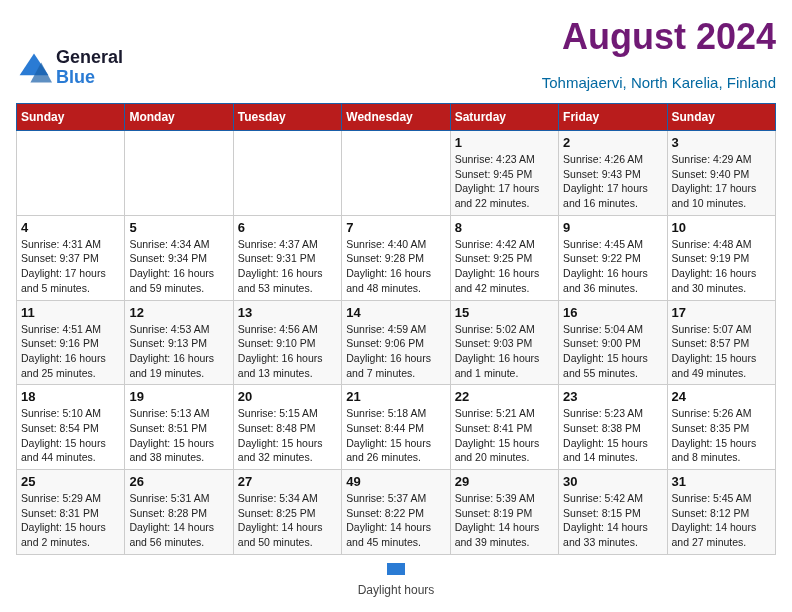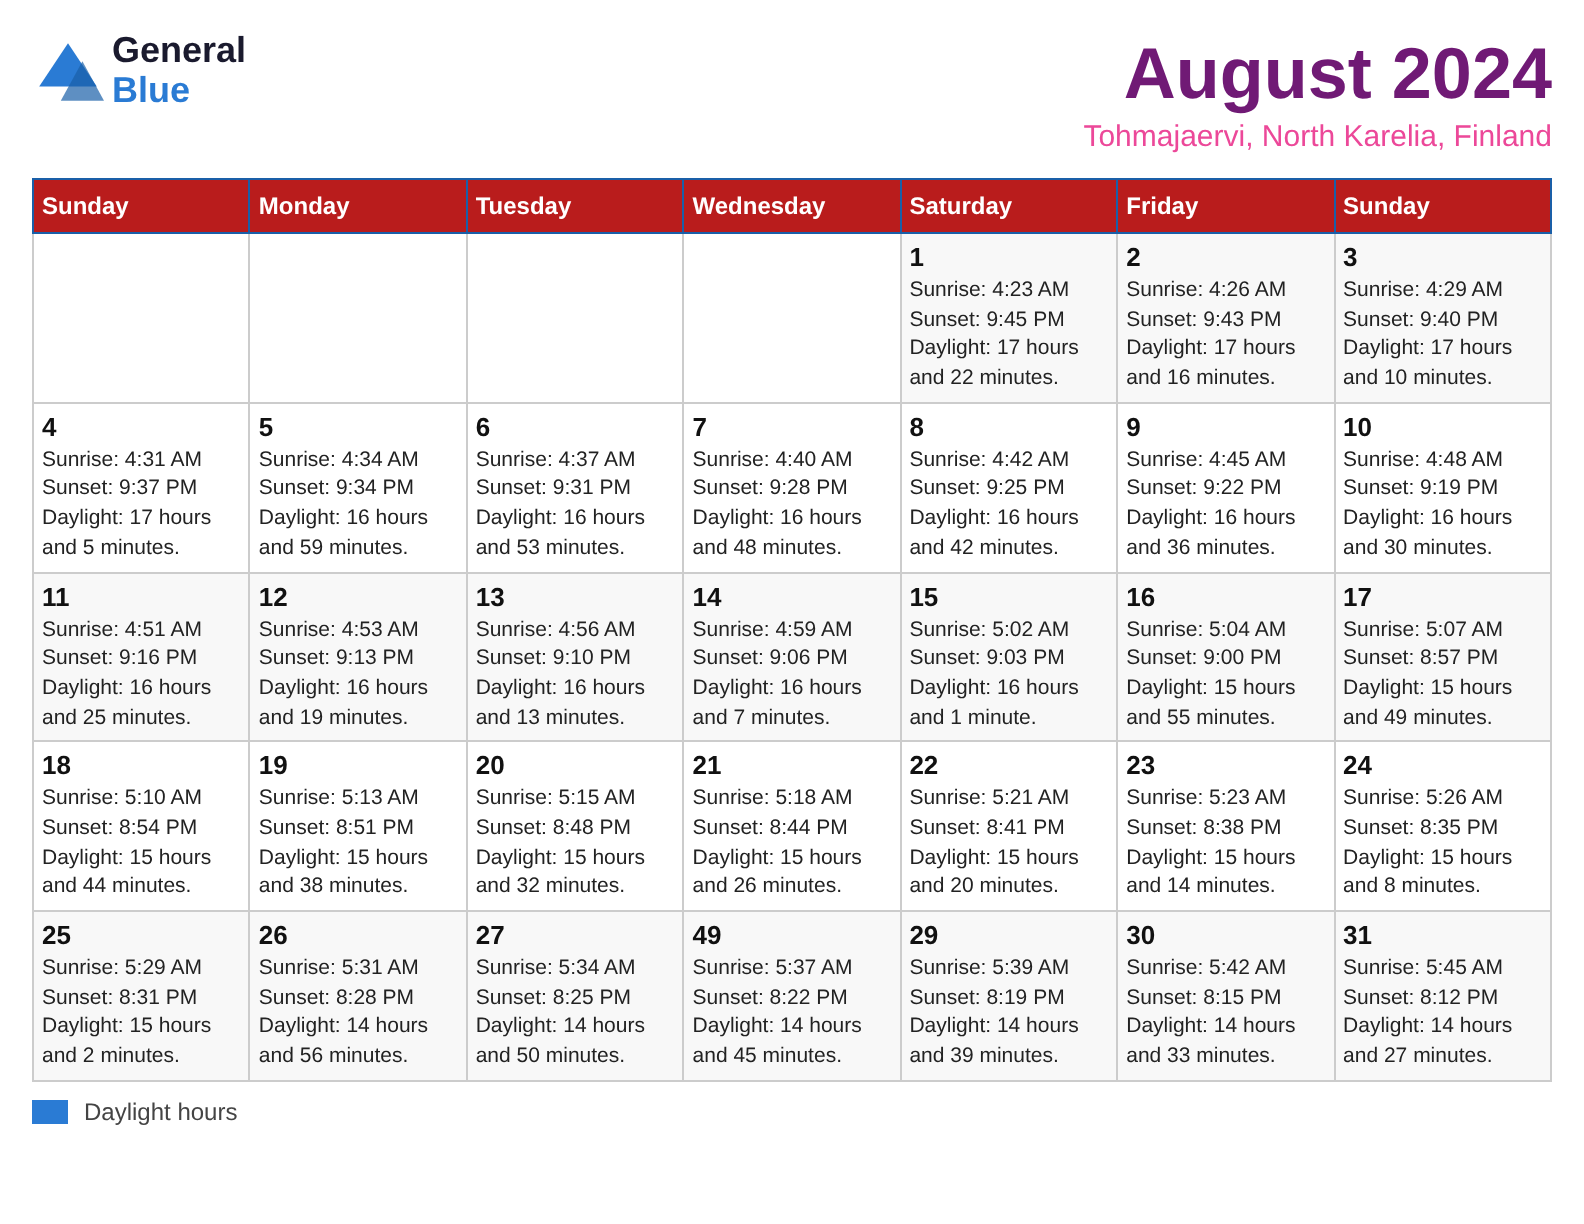--- a/index.html
+++ b/index.html
@@ -20,6 +20,7 @@
       display: flex;
       align-items: center;
       gap: 4px;
+      margin-top: 32px;
     }
     .logo-text {
       display: flex;

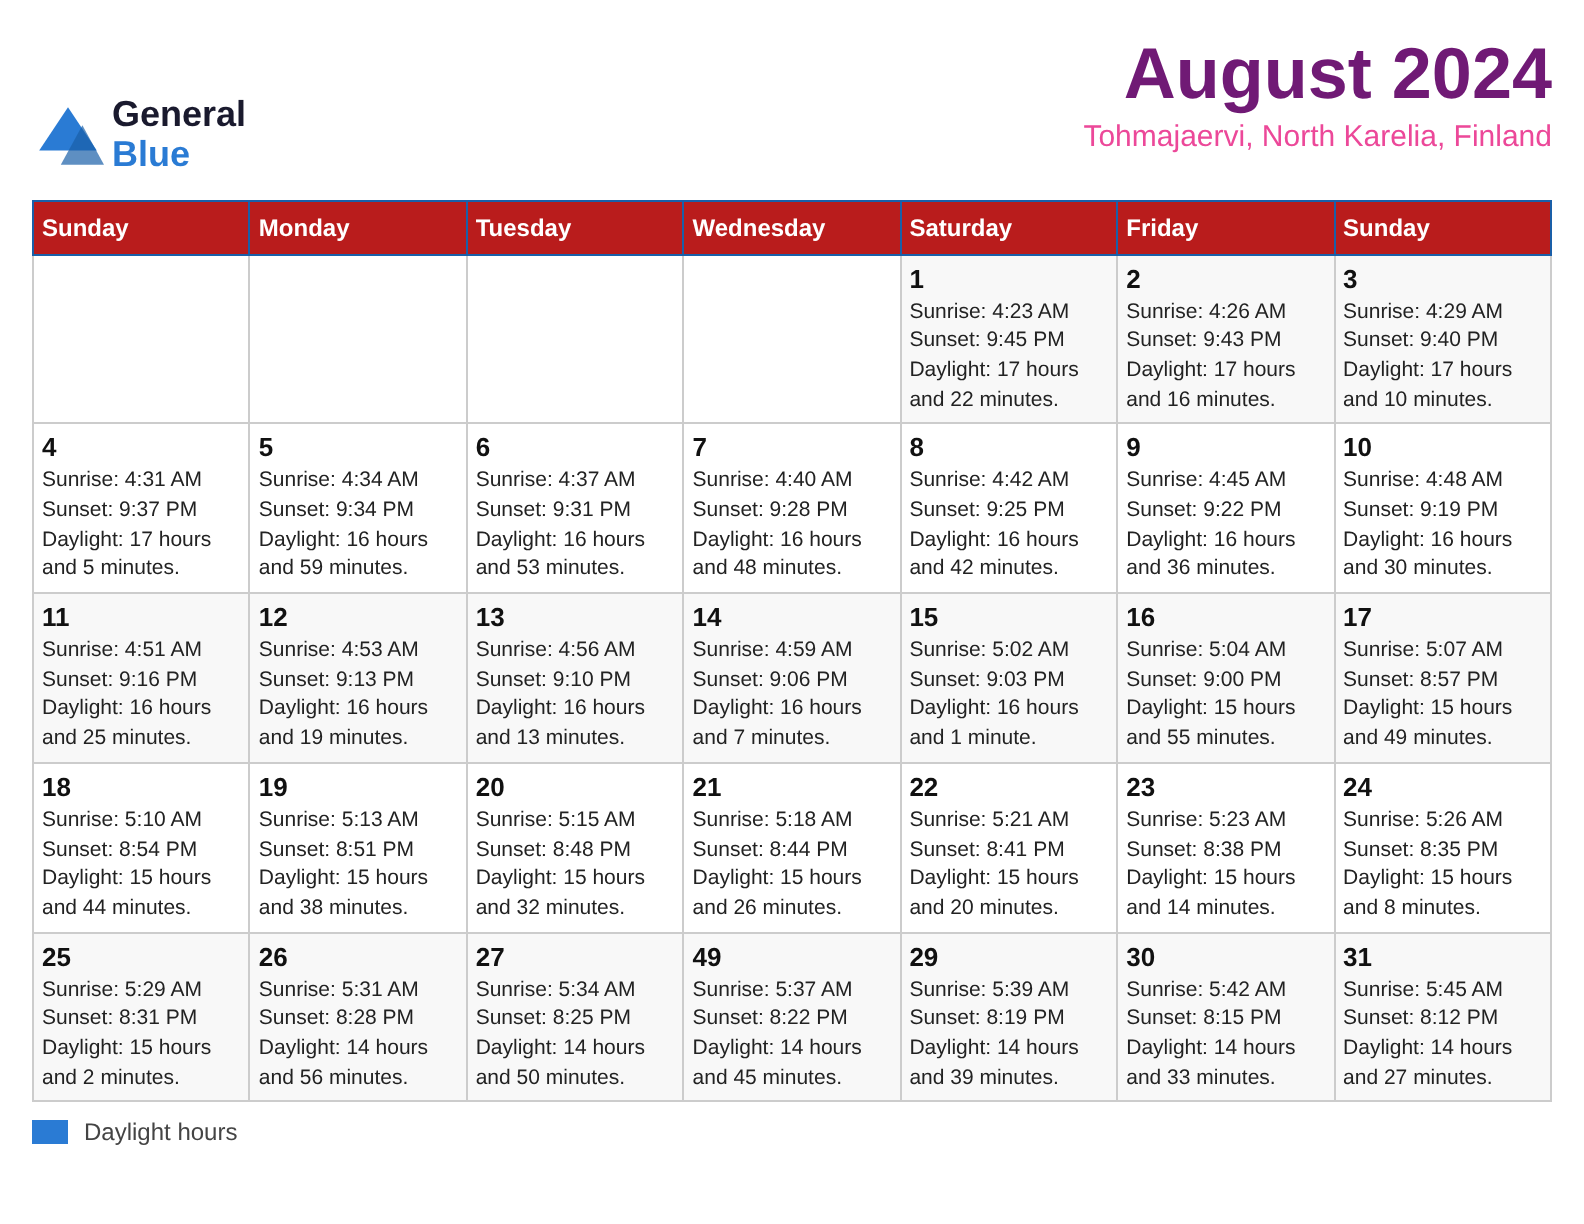--- a/index.html
+++ b/index.html
@@ -46,8 +46,8 @@
     }
     .subtitle {
       font-size: 15px;
-      color: #ec4899;
-      margin-top: 2px;
+      color: #0369a1;
+      margin-top: 16px;
     }
     .calendar {
       width: 100%;

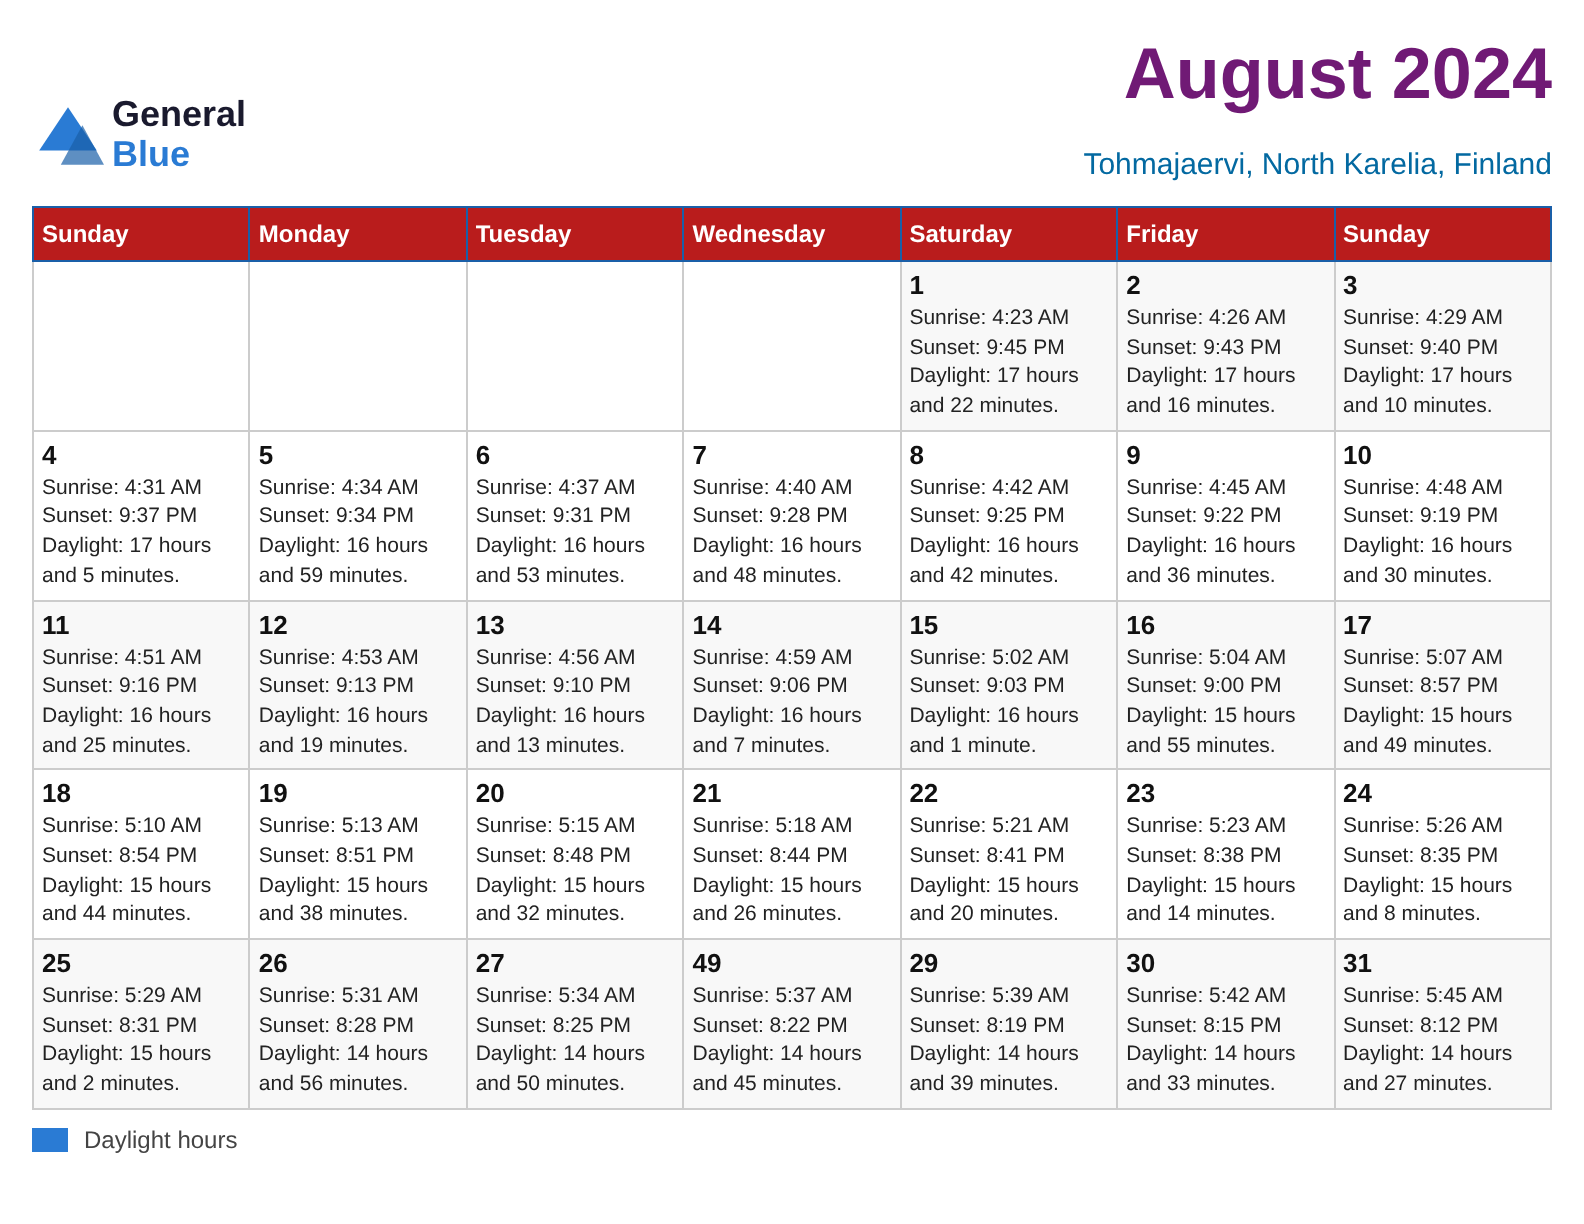--- a/index.html
+++ b/index.html
@@ -95,6 +95,7 @@
       margin-top: 8px;
       font-size: 12px;
       color: #444;
+      flex-direction: column;
     }
     .legend-bar {
       display: inline-block;

